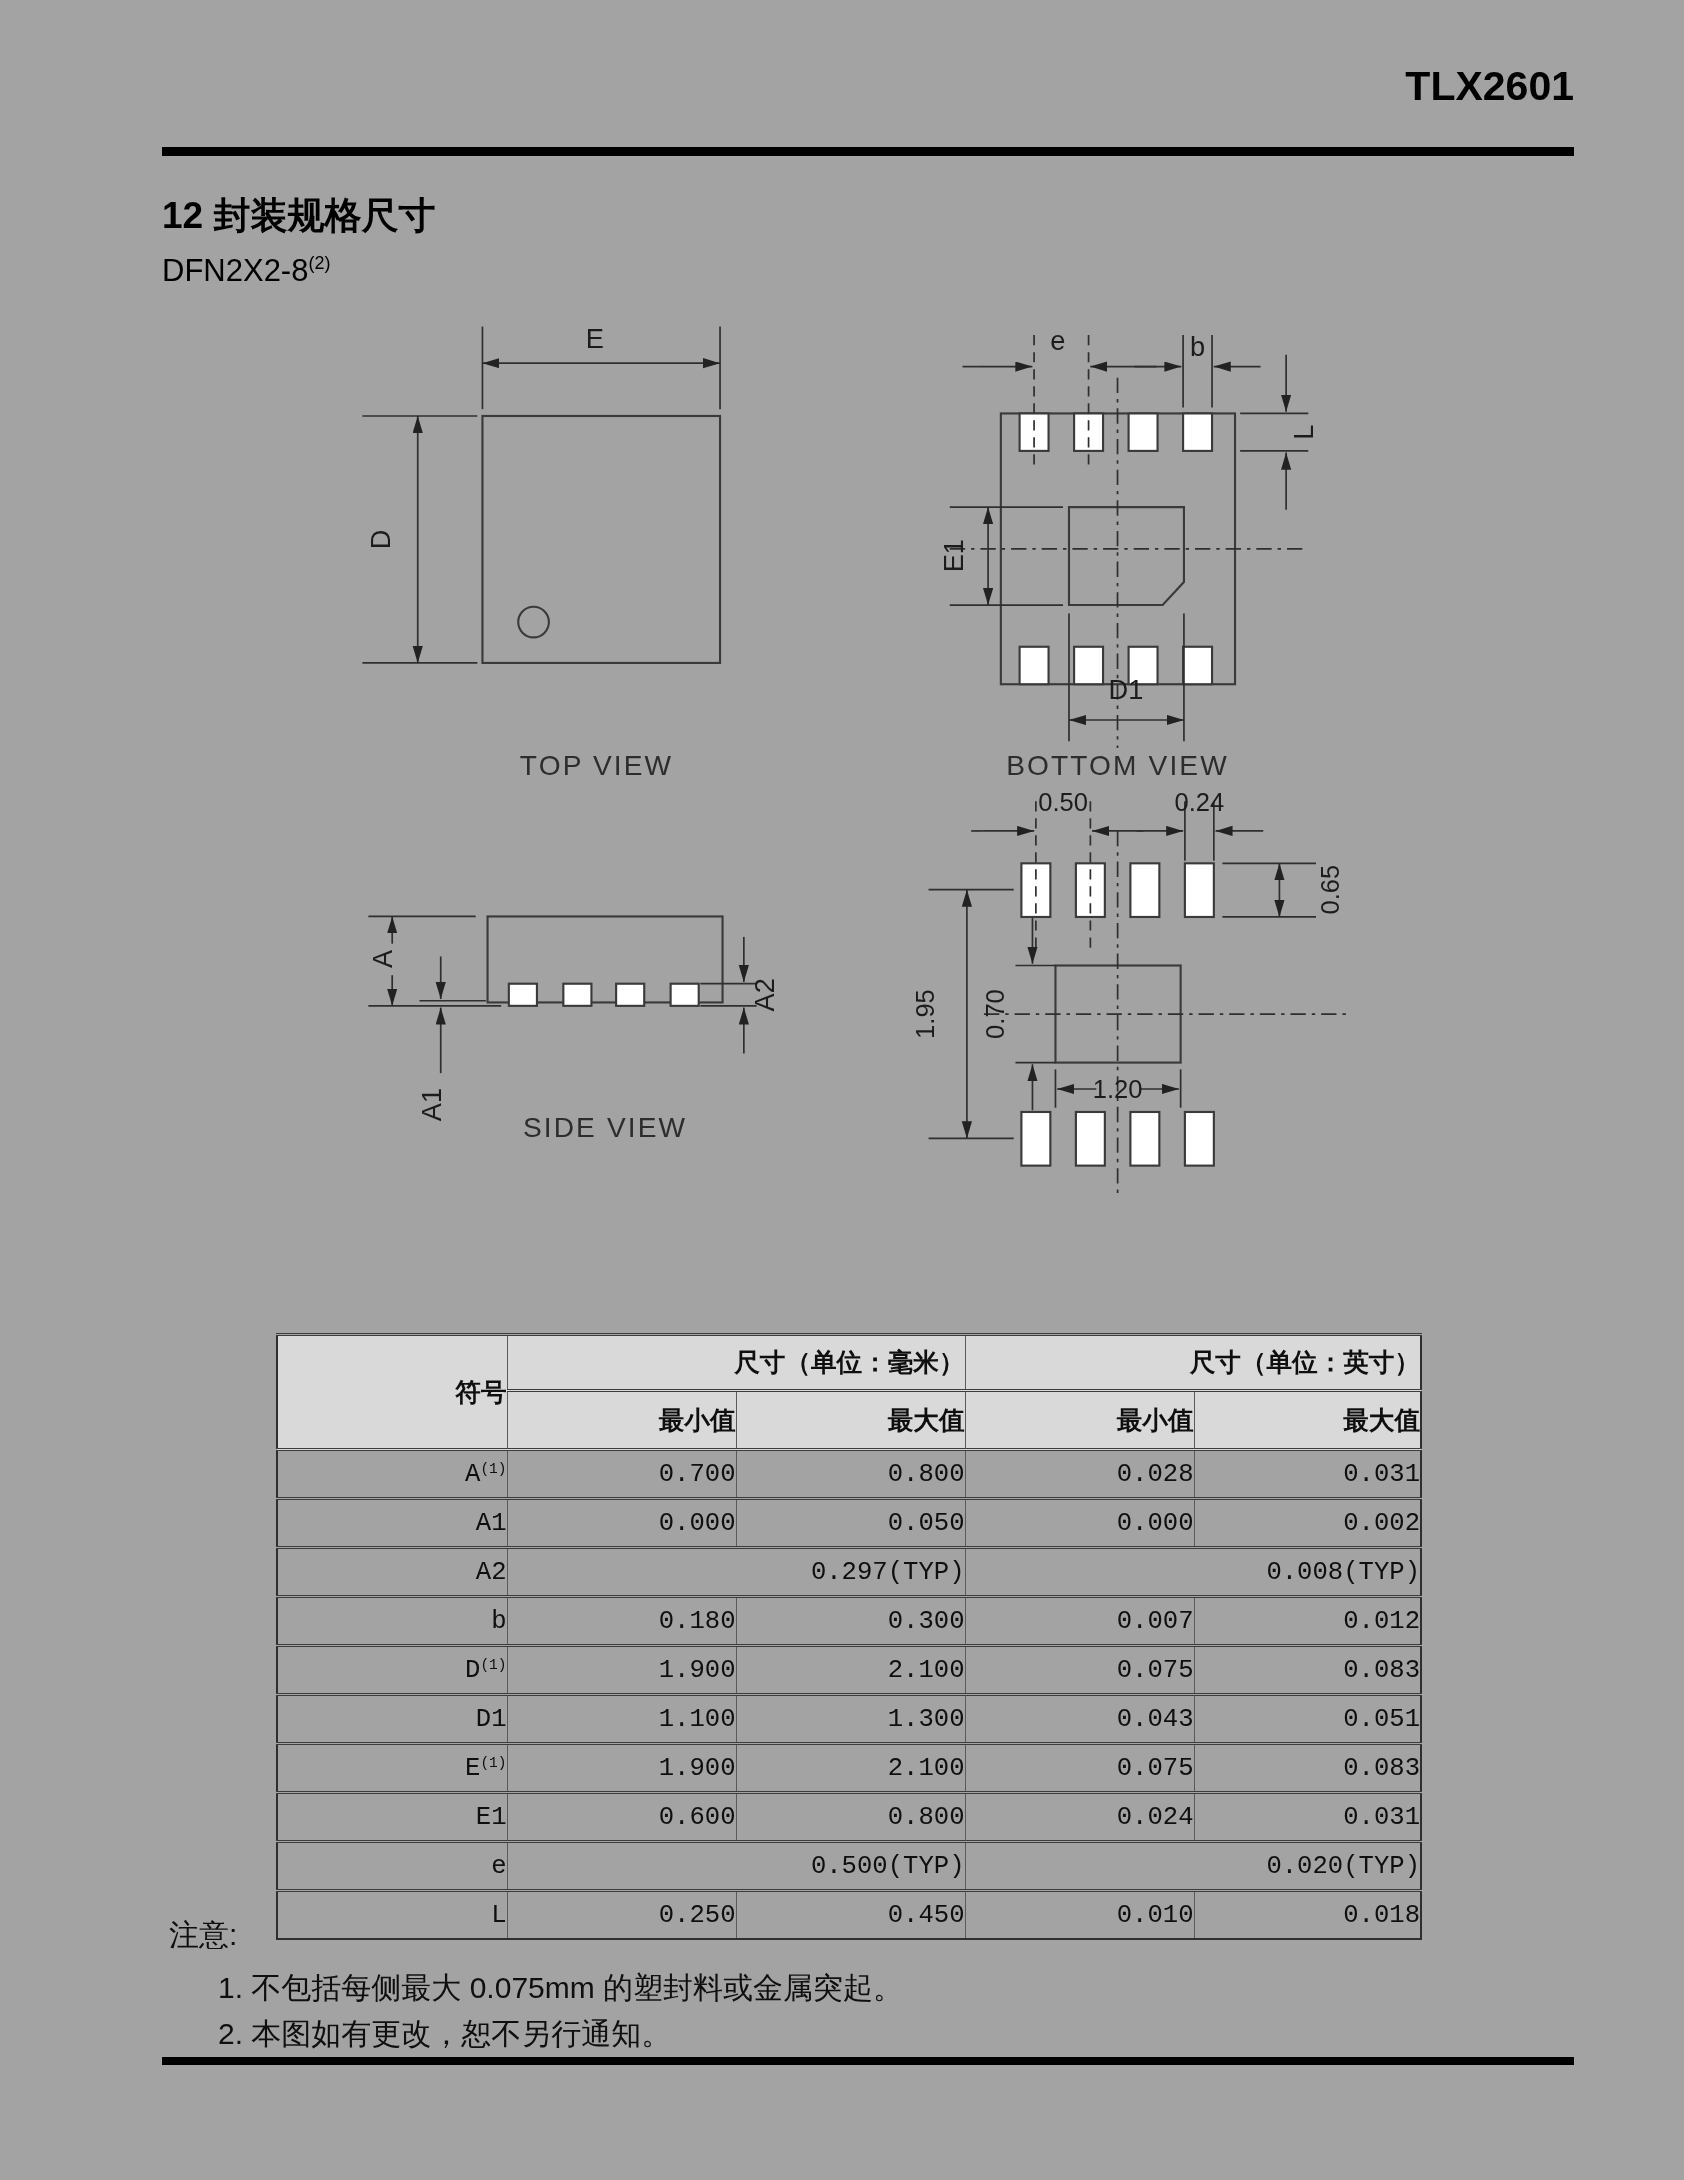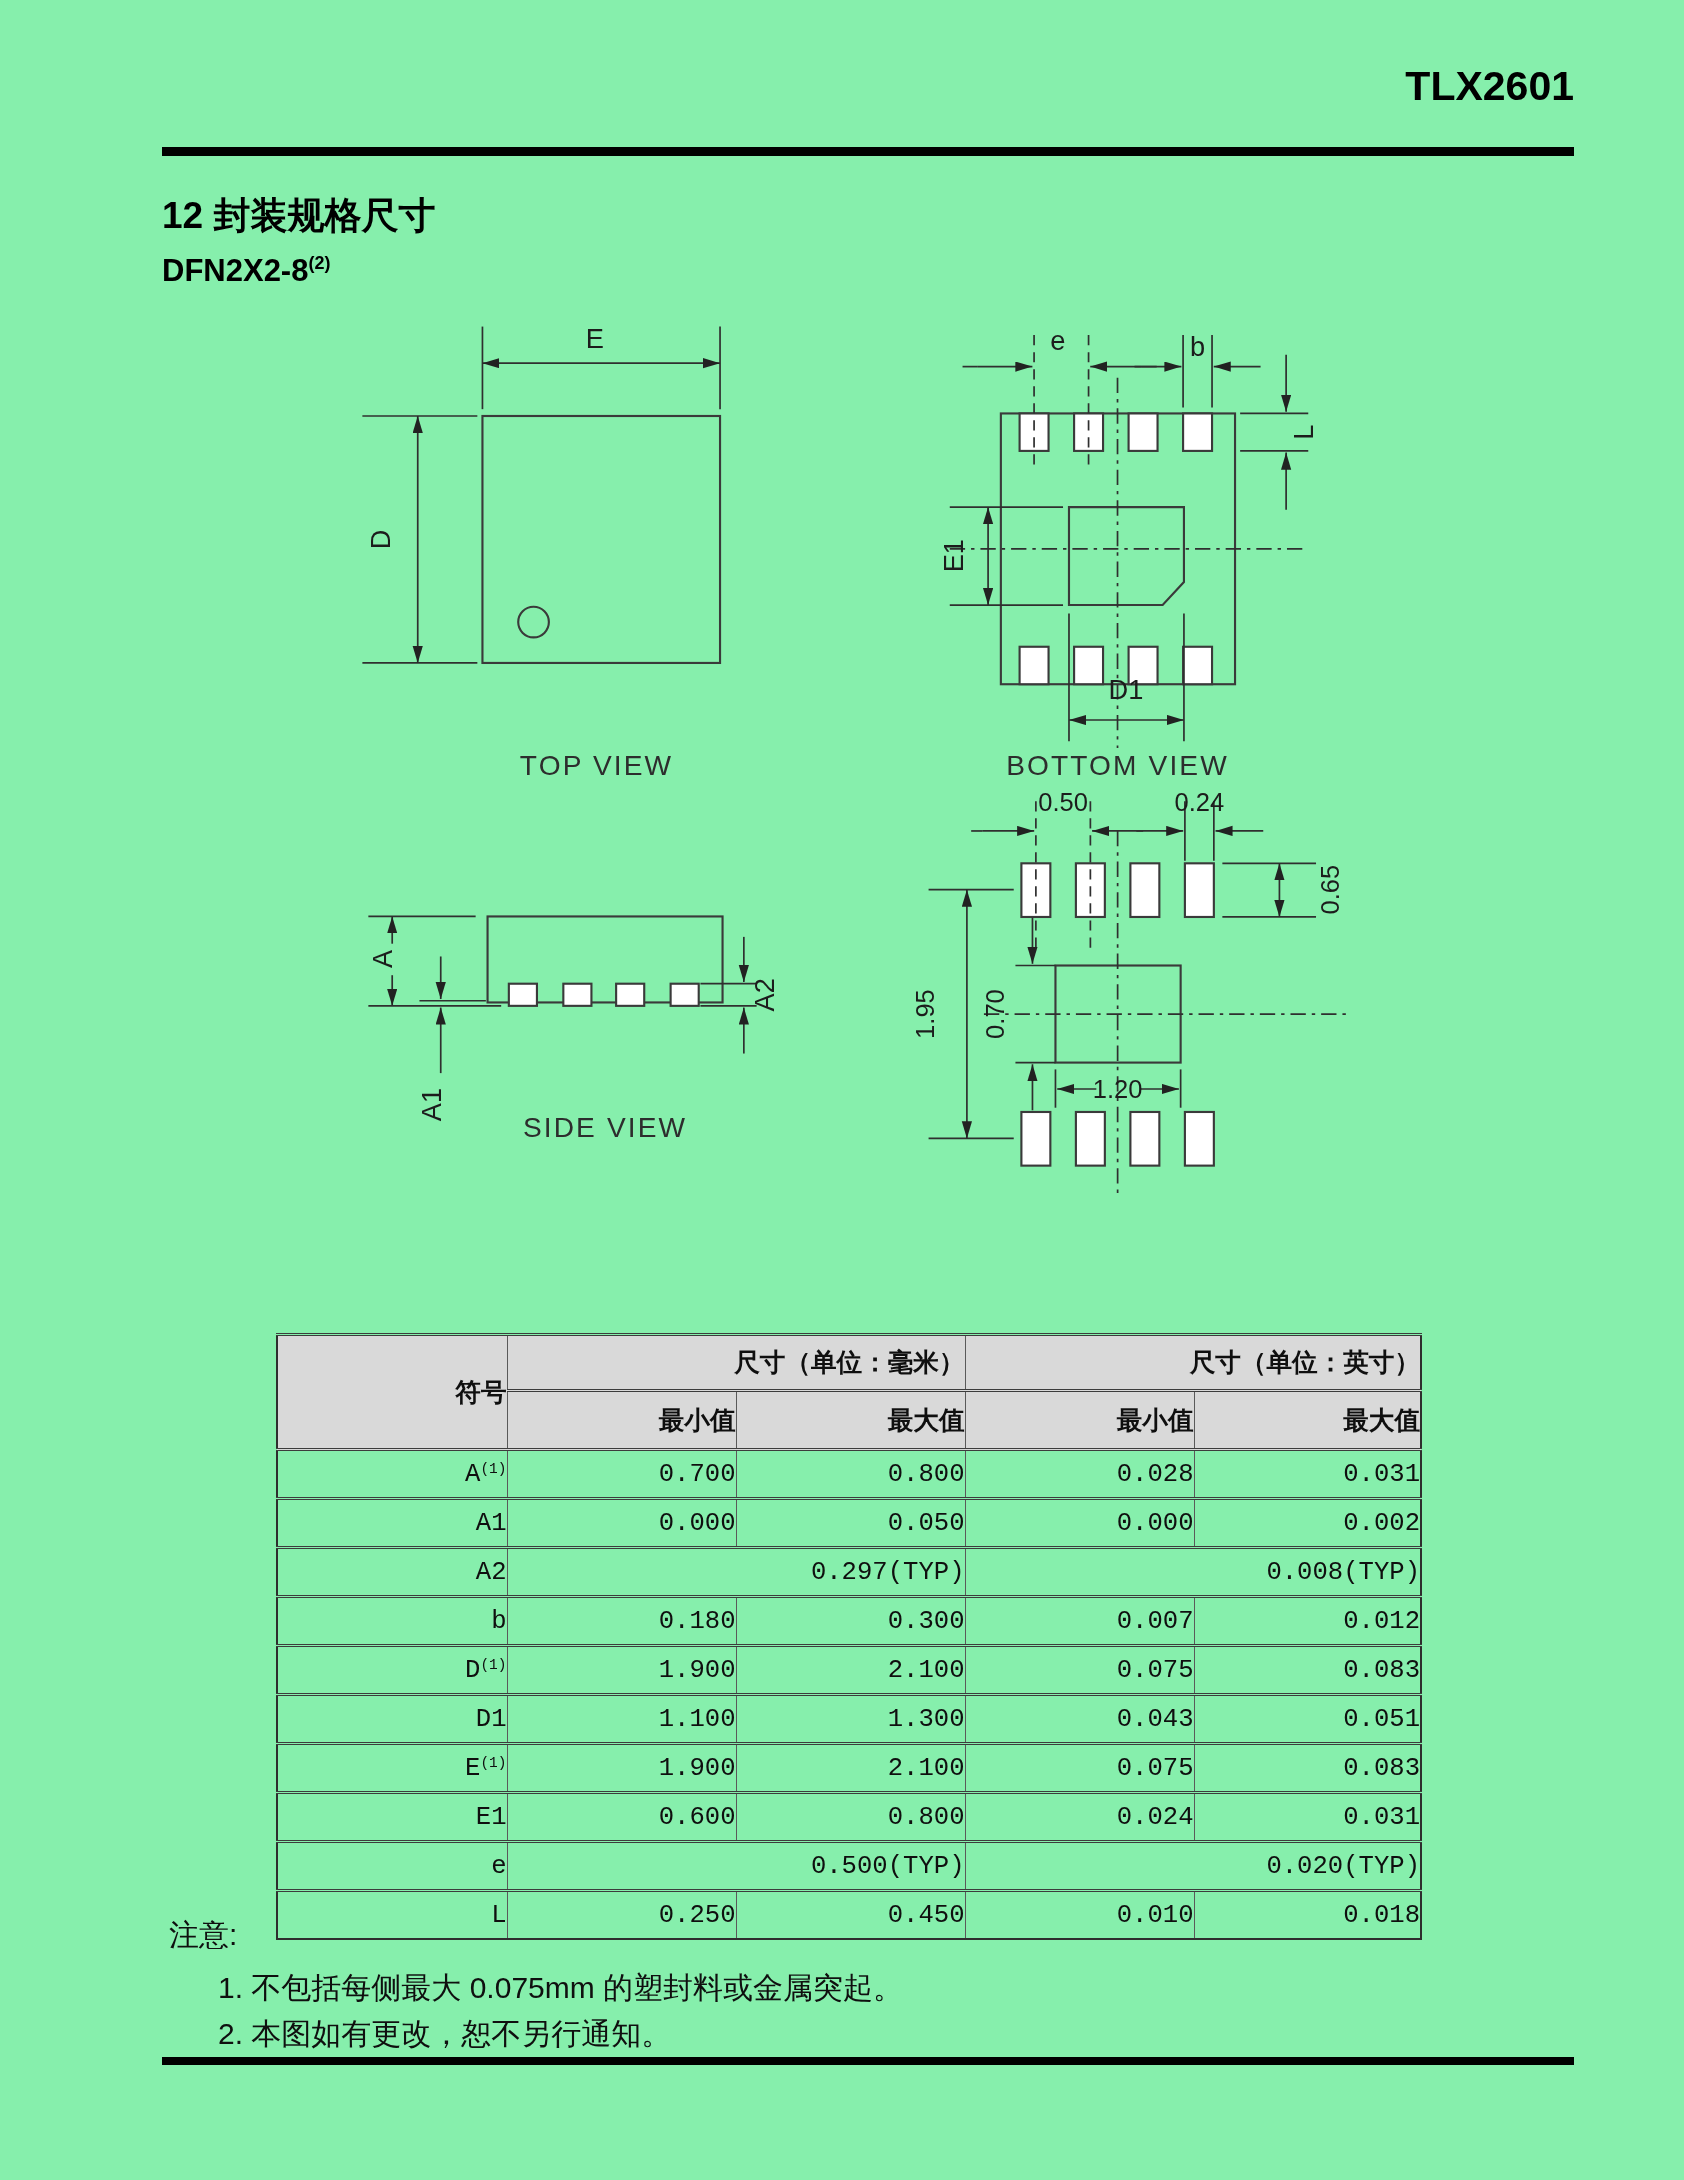--- a/index.html
+++ b/index.html
@@ -4,7 +4,7 @@
 <style>
   html,body{margin:0;padding:0;background:#ffffff;}
   body{font-family:"Liberation Sans","DejaVu Sans",sans-serif;color:#111;}
-  .page{position:relative;width:1685px;height:2181px;background:#86efac;overflow:hidden;}
+  .page{position:relative;width:1685px;height:2181px;background:#a3a3a3;overflow:hidden;}
 
   .doc-title{position:absolute;top:63px;left:162px;width:1412px;text-align:right;
              font-size:41px;font-weight:bold;color:#000;}

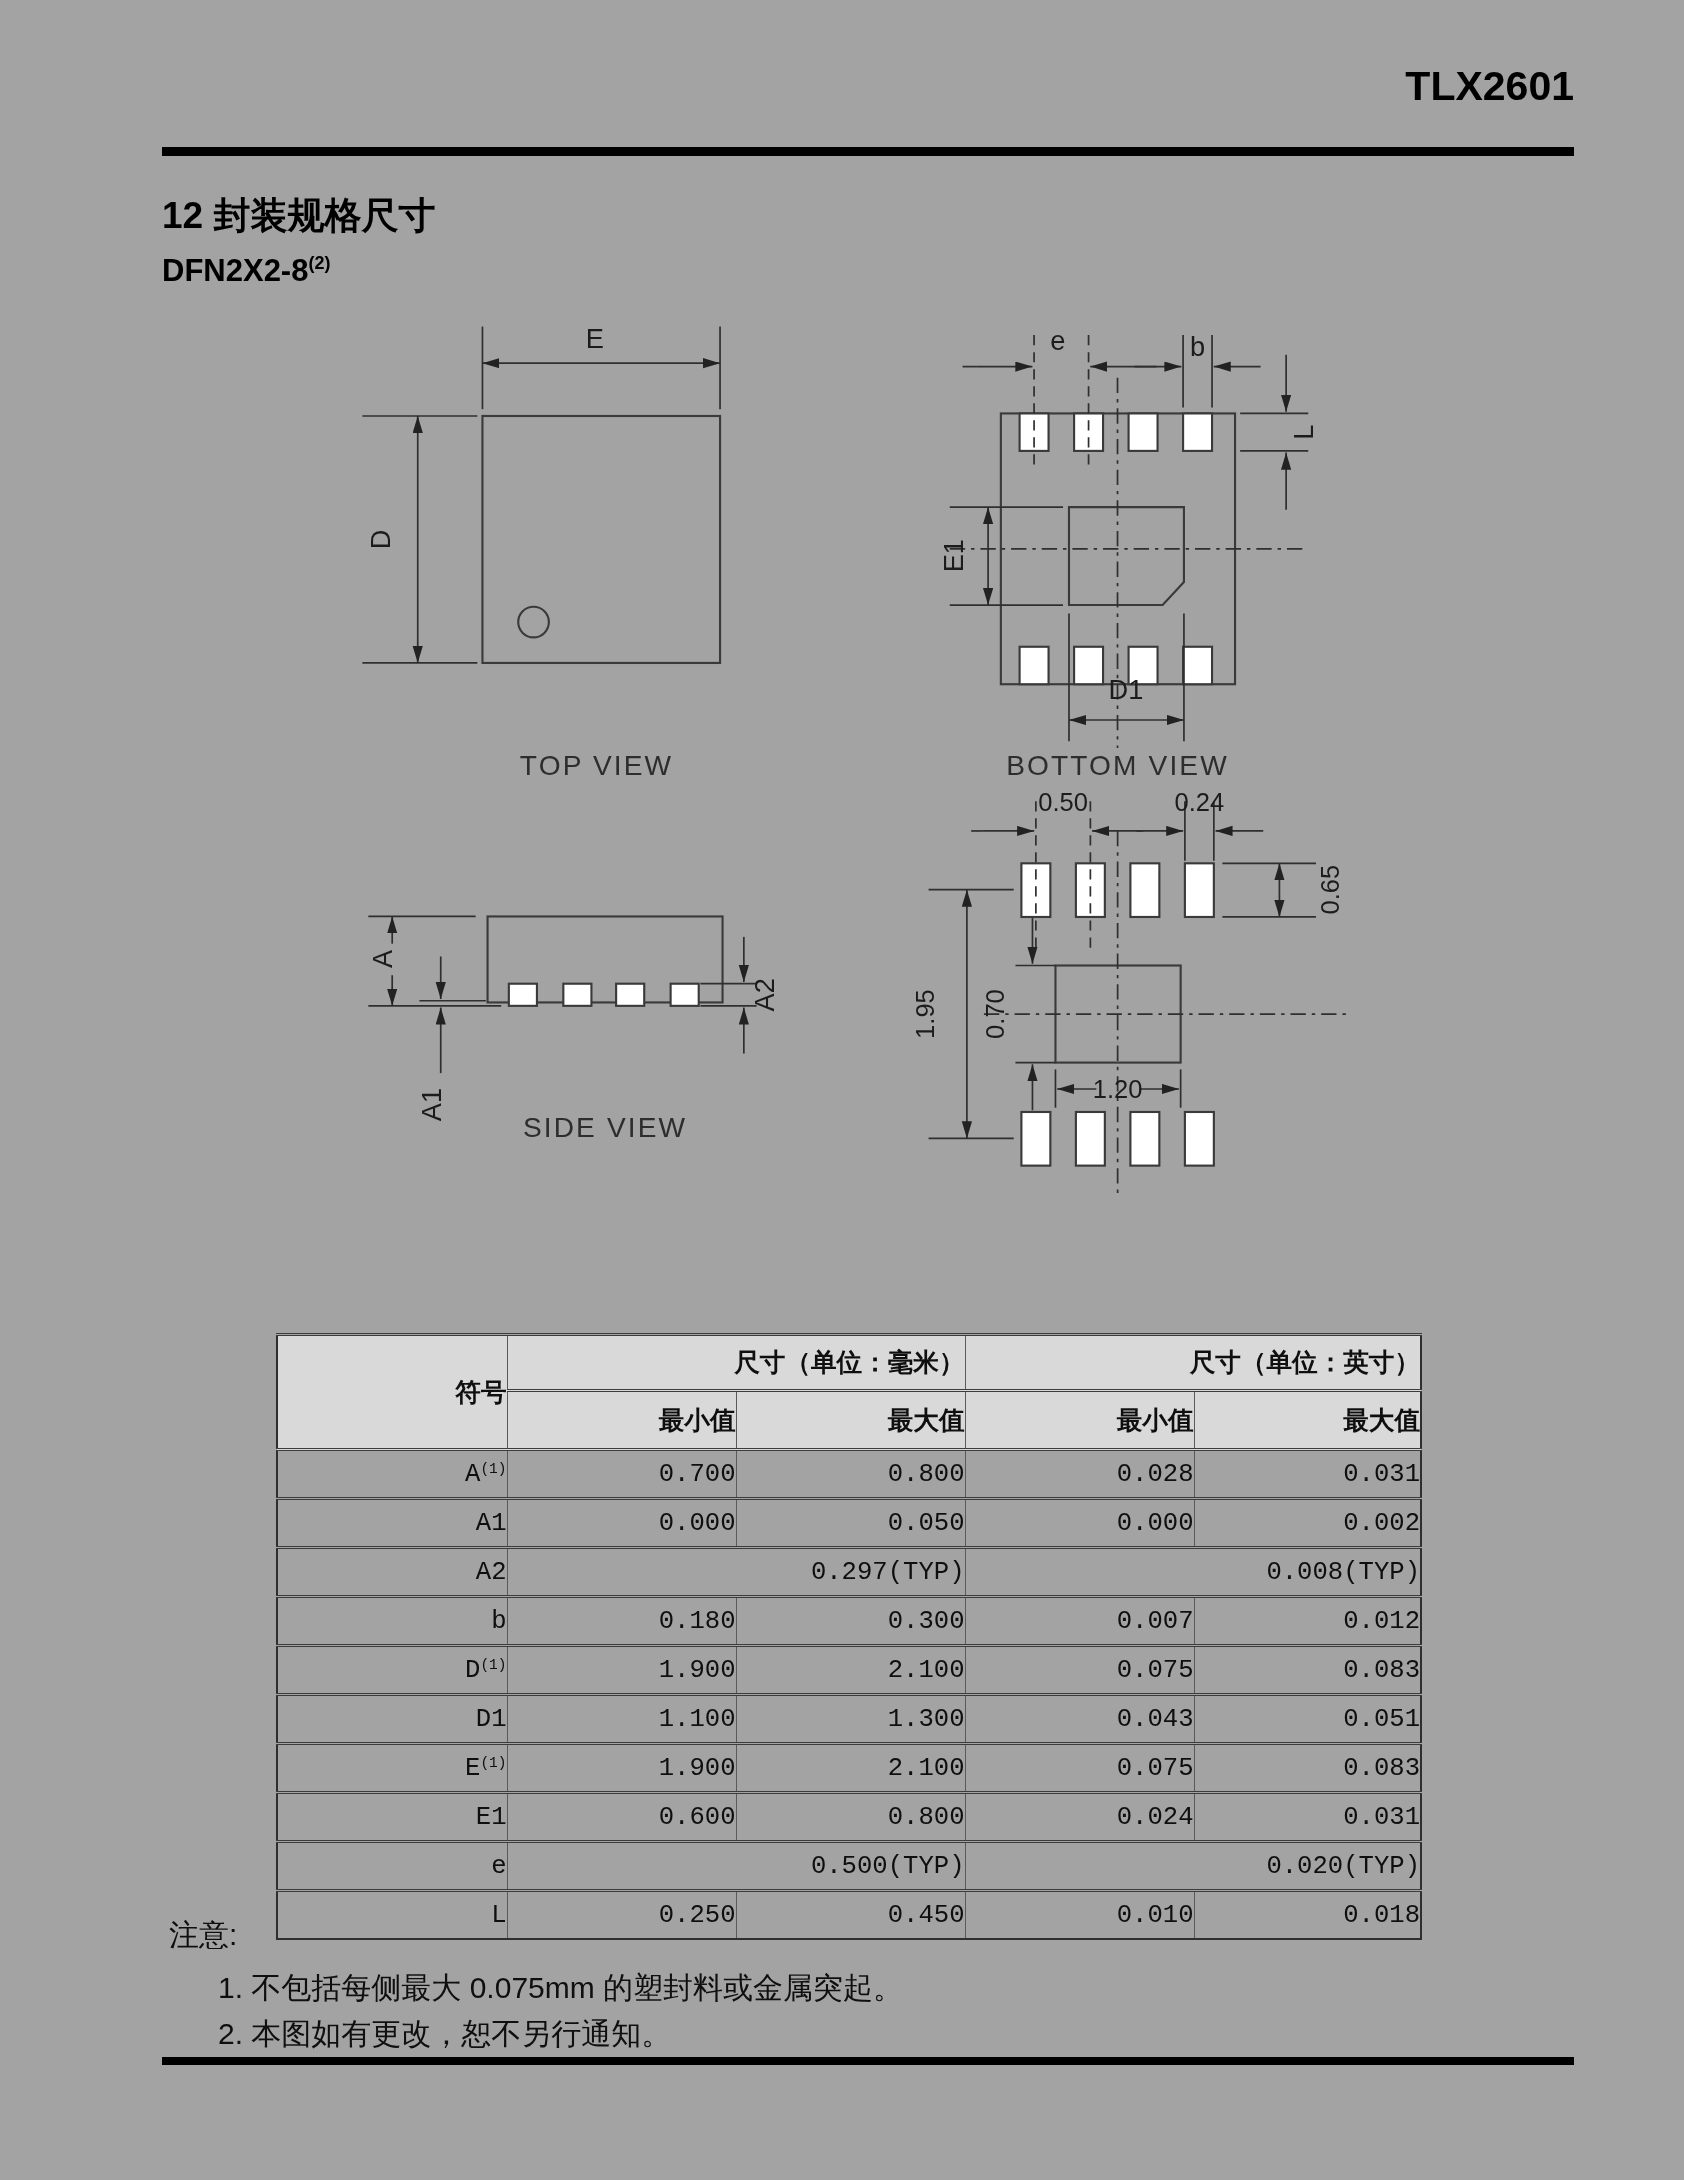--- a/index.html
+++ b/index.html
@@ -11,7 +11,7 @@
   .header-rule{position:absolute;top:147px;left:162px;width:1412px;height:9.4px;background:#000;}
 
   .section-title{position:absolute;top:191px;left:162px;font-size:37px;font-weight:bold;color:#000;}
-  .package-name{position:absolute;top:253px;left:162px;font-size:31px;font-weight:bold;color:#000;}
+  .package-name{position:absolute;top:253px;left:162px;font-size:31px;font-weight:normal;color:#000;}
   .package-name sup{font-size:18px;vertical-align:12px;}
 
   .svgdraw{position:absolute;}

